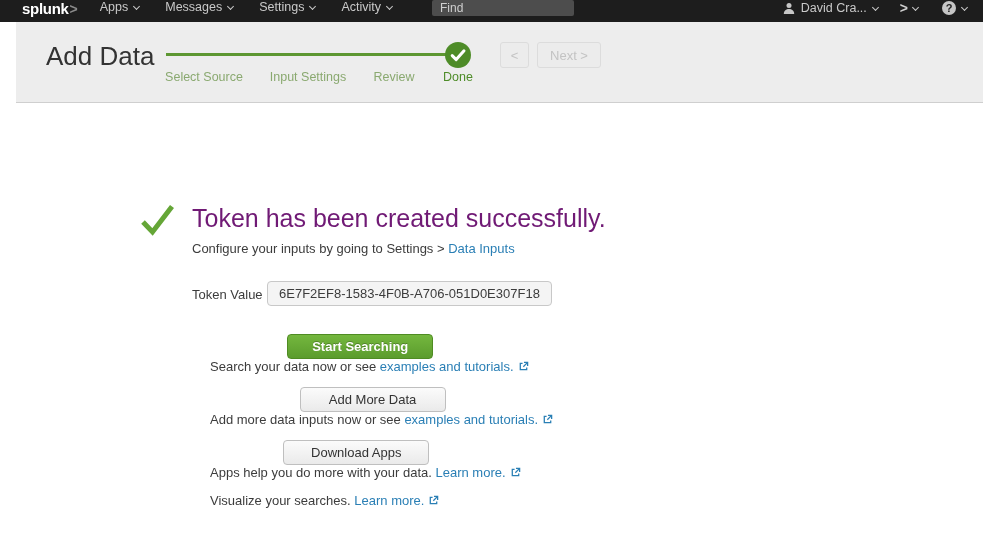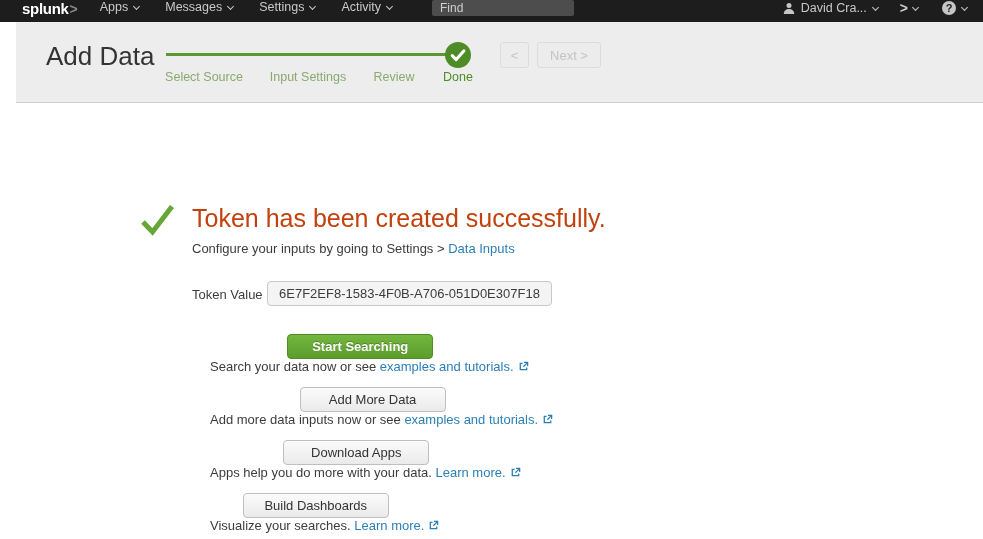--- a/index.html
+++ b/index.html
@@ -59,7 +59,7 @@
 
   
   .big-check { position:absolute; left:137px; top:199px; }
-  .main-heading { position:absolute; left:192px; top:204px; font-size:25px; color:#c2410c; font-weight:400; }
+  .main-heading { position:absolute; left:192px; top:204px; font-size:25px; color:#701a75; font-weight:400; }
   .sub-line { position:absolute; left:192px; top:241px; font-size:13px; color:#3c3c3c; }
   a.link { color:#2a7fb5; text-decoration:none; cursor:pointer; }
   .token-label { position:absolute; left:192px; top:287px; font-size:13px; color:#3c3c3c; }

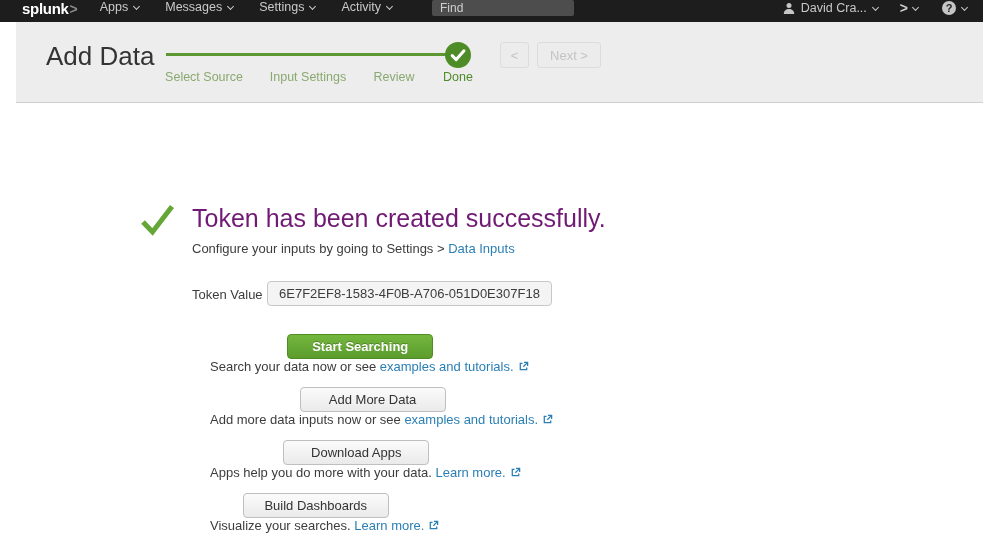--- a/index.html
+++ b/index.html
@@ -200,7 +200,6 @@
 </div>
 
 <div class="action-row row-3">
-  <button class="act-btn secondary">Build Dashboards</button>
   <span class="act-desc">
     <span>Visualize your searches. </span><a class="link">Learn more.</a><span class="ext-icon"><svg width="11" height="11" viewBox="0 0 12 12">
           <path d="M5 2.5 H2.5 V9.5 H9.5 V7" fill="none" stroke="#2a7fb5" stroke-width="1.4"></path>

